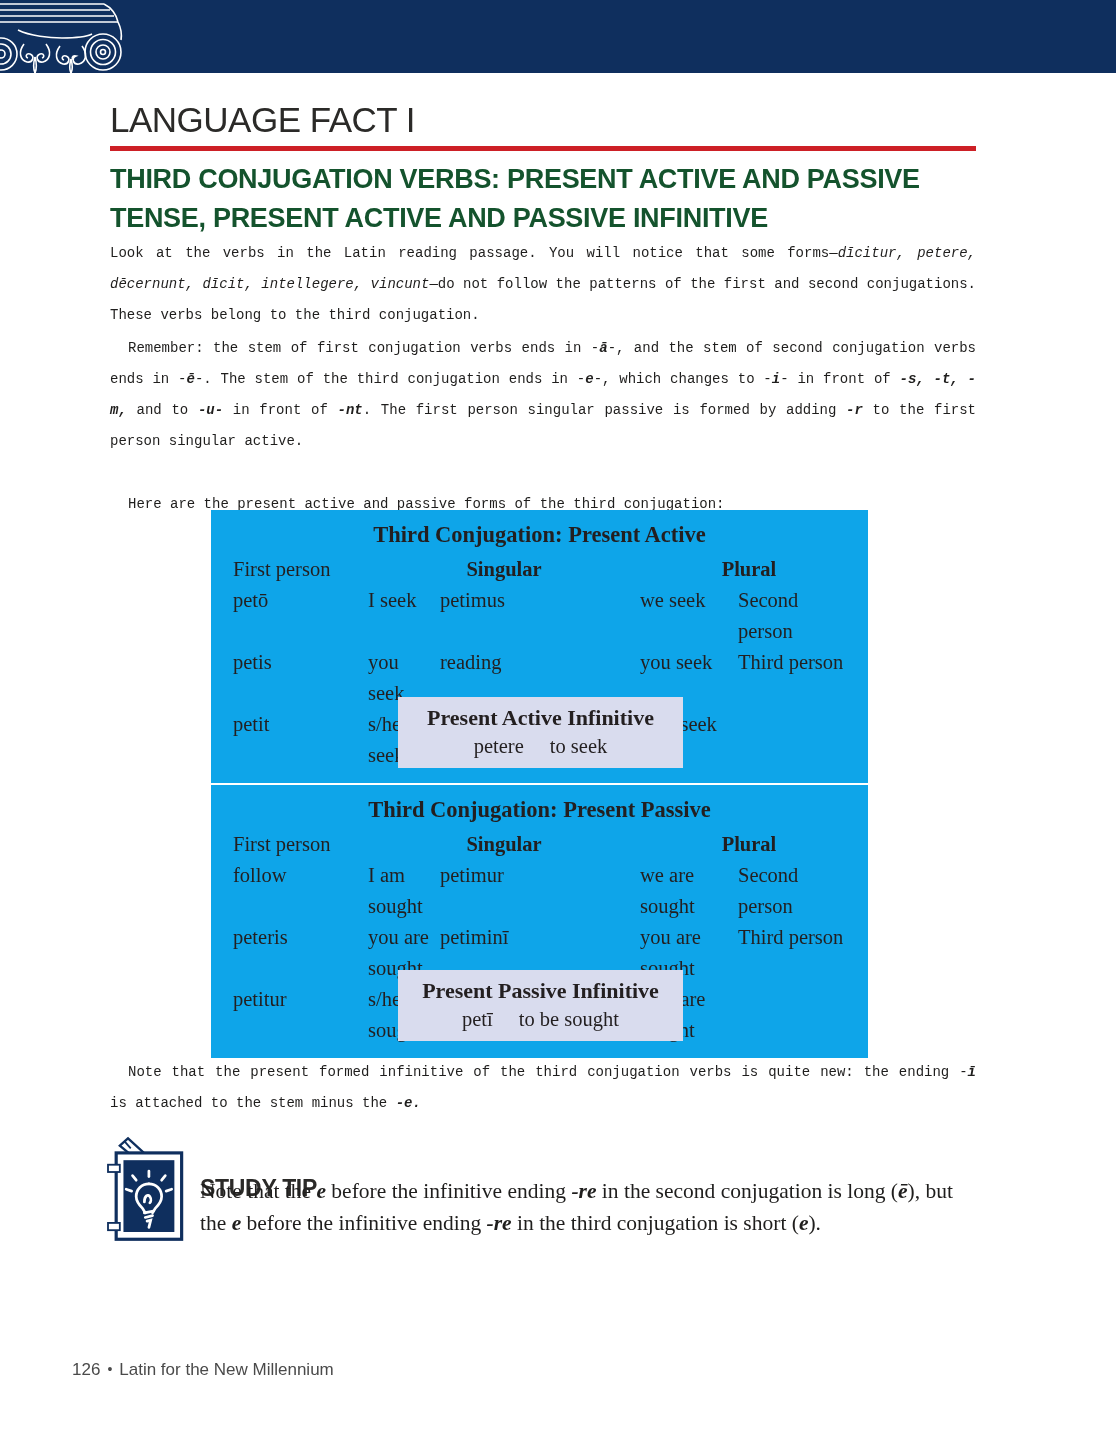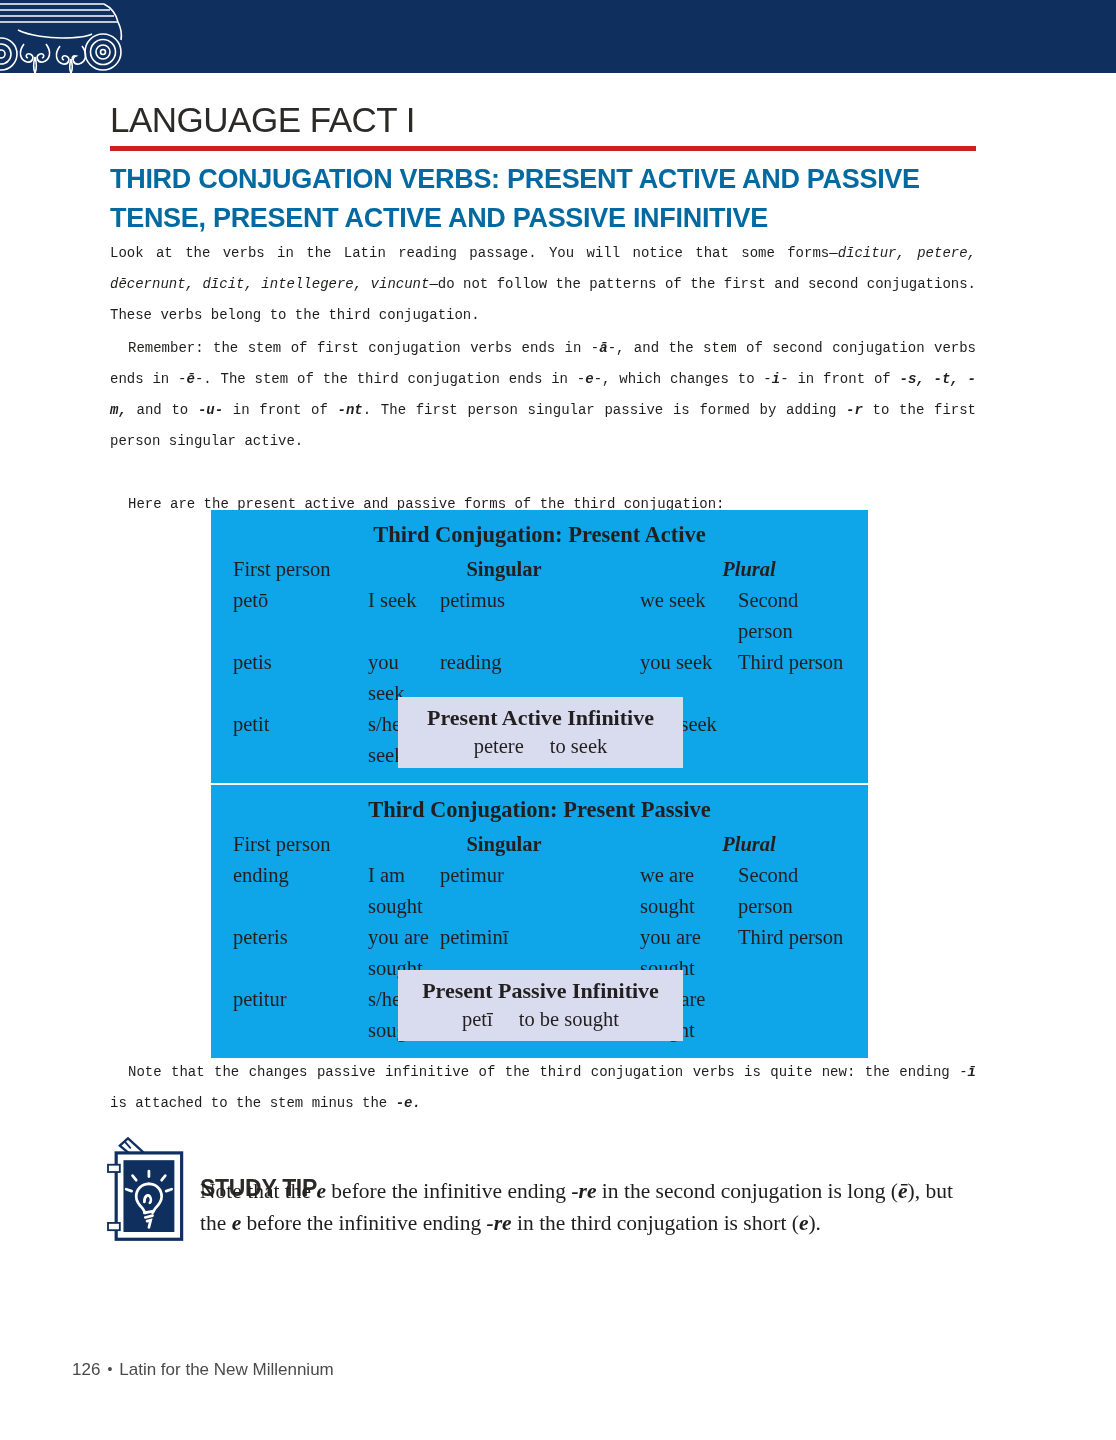--- a/index.html
+++ b/index.html
@@ -34,7 +34,7 @@
     position:absolute;left:110px;top:160px;width:880px;
     font-family:"Liberation Sans", sans-serif;
     font-weight:700;font-size:27px;line-height:39px;letter-spacing:-0.3px;
-    color:#0369a1;
+    color:#14532d;
   }
   
   .para{

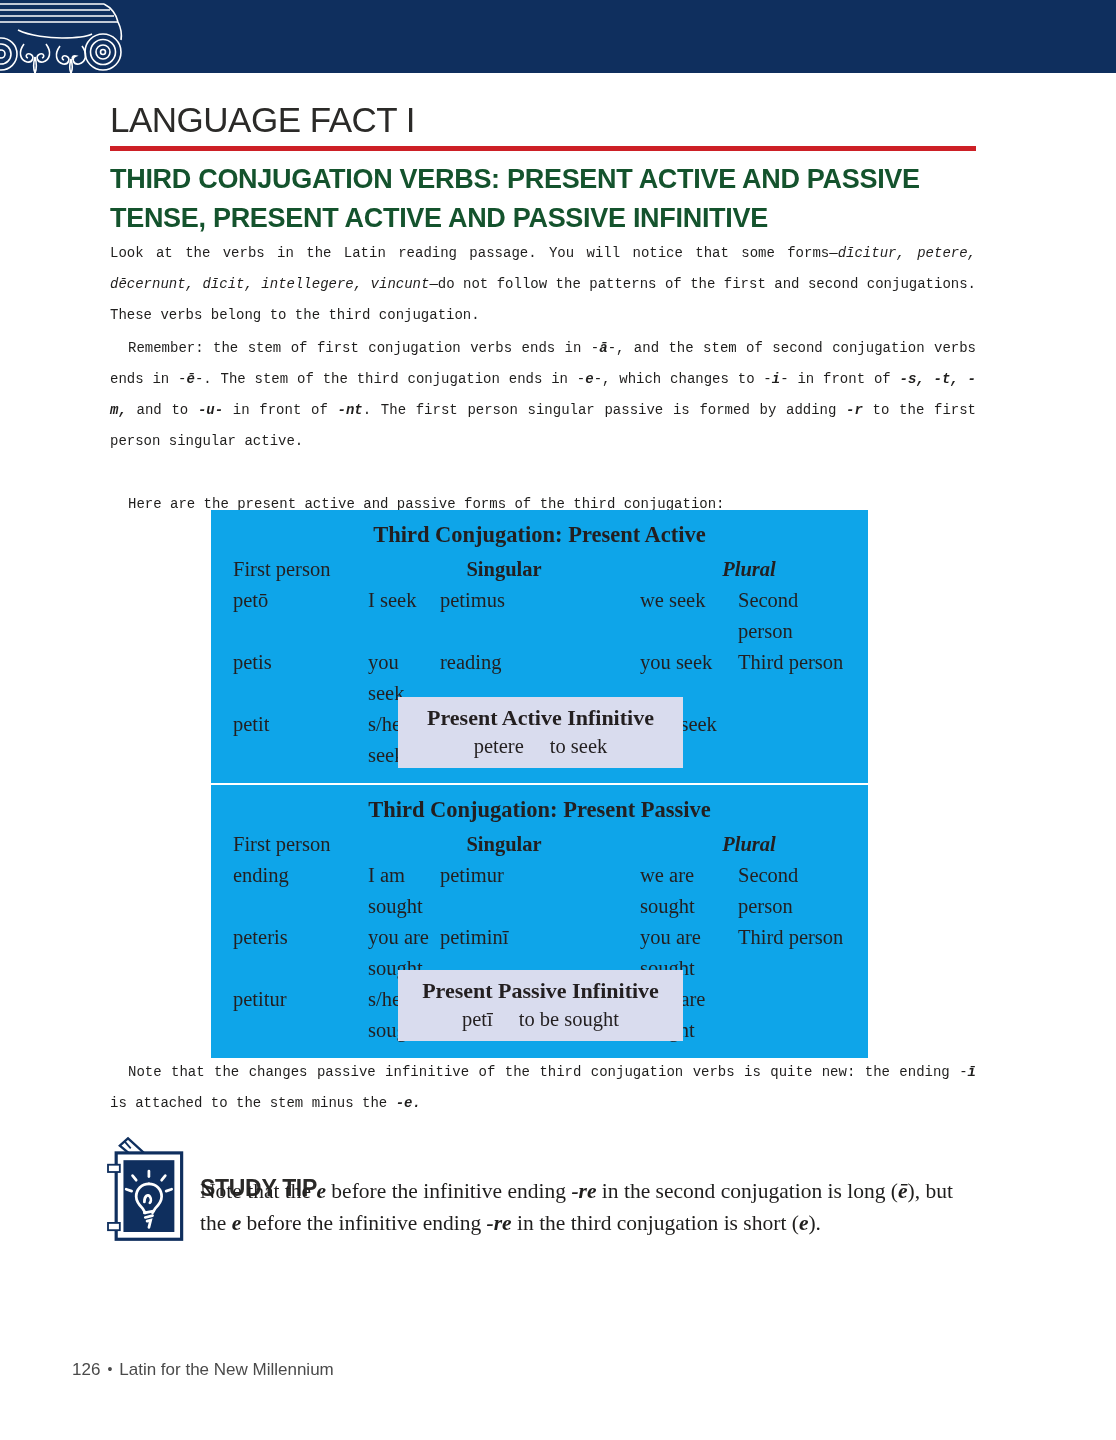--- a/index.html
+++ b/index.html
@@ -65,7 +65,7 @@
   }
   .conj-grid .hdr{font-weight:700;}
   .hdr-sg{grid-column:2 / span 2;text-align:center;}
-  .hdr-pl{grid-column:4 / span 2;text-align:center;font-style:italic;}
+  .hdr-pl{grid-column:4 / span 2;text-align:center;}
   
   .inf-box{
     position:absolute;left:398px;width:285px;

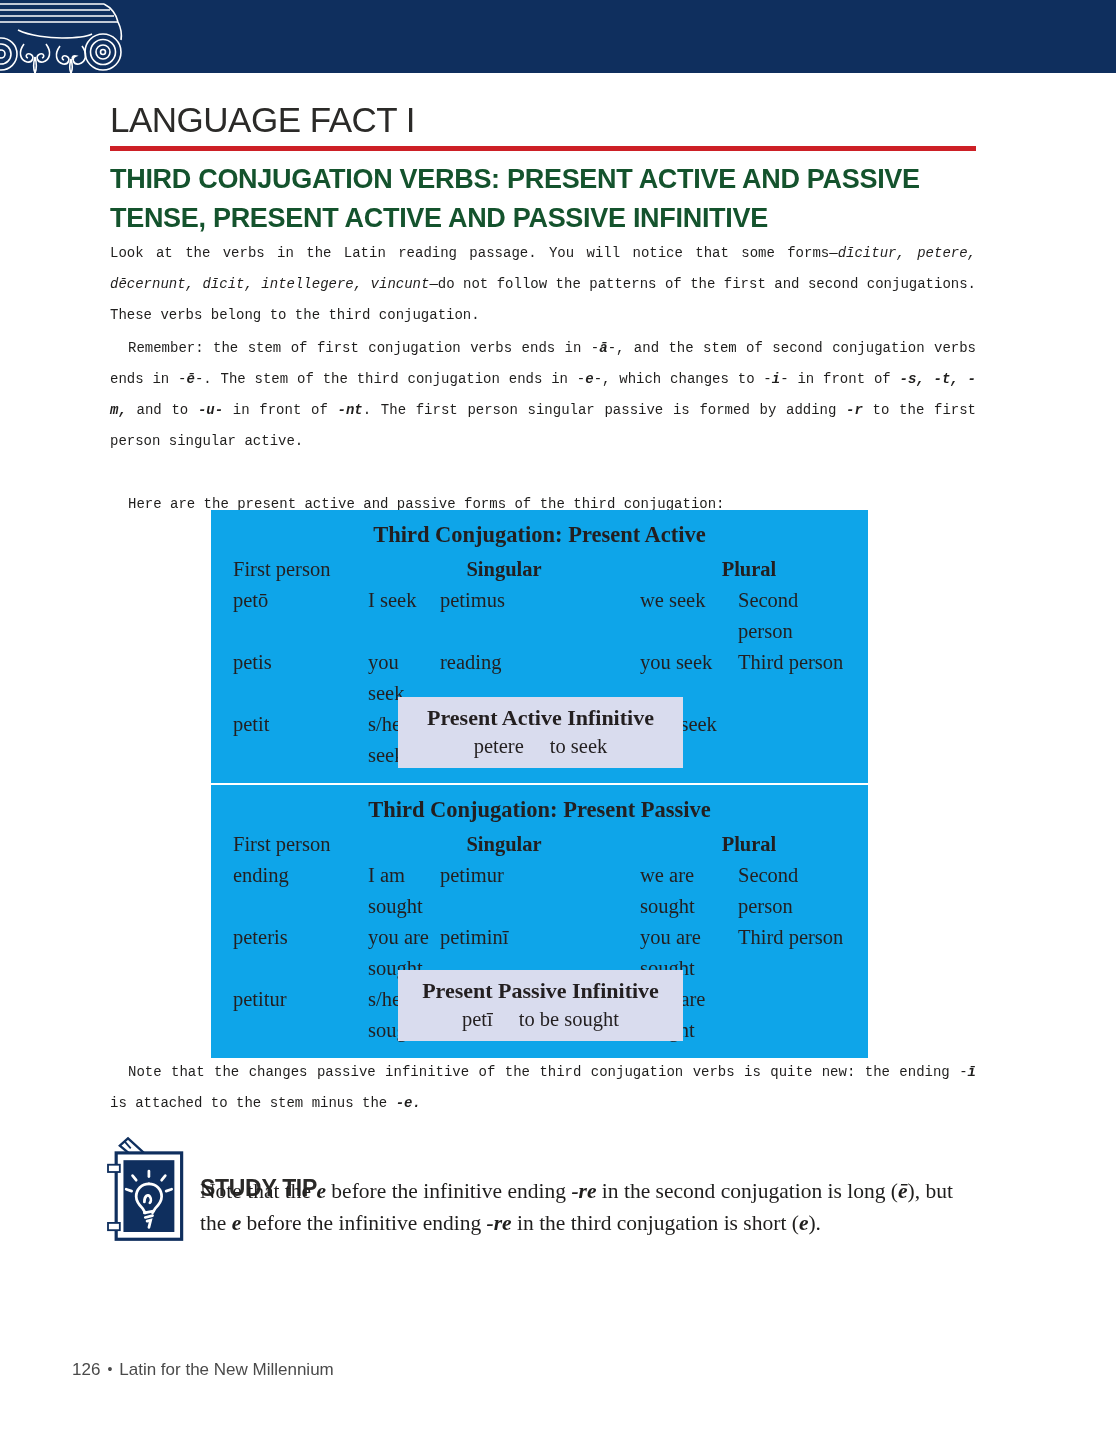--- a/index.html
+++ b/index.html
@@ -170,7 +170,7 @@
       <span class="hdr hdr-sg" style="grid-row:1;">Singular</span>
       <span class="hdr hdr-pl" style="grid-row:1;">Plural</span>
       <span>First person</span>
-      <span>ending</span>
+      <span>follow</span>
       <span>I am sought</span>
       <span>petimur</span>
       <span>we are sought</span>

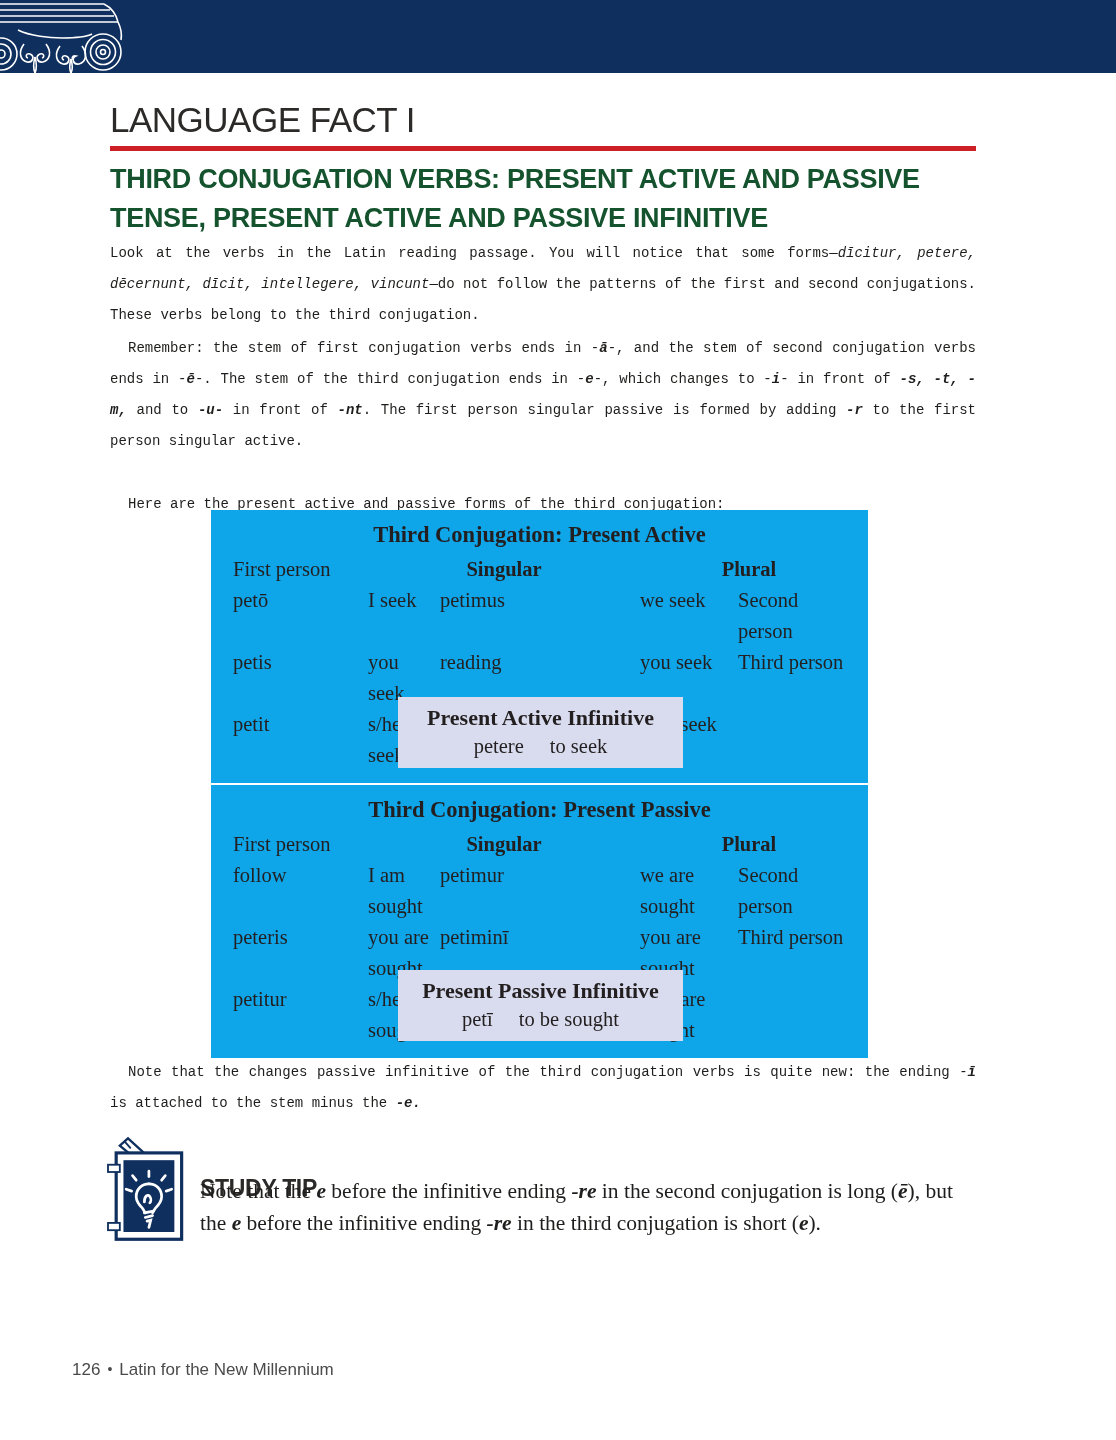--- a/index.html
+++ b/index.html
@@ -194,7 +194,7 @@
     </div>
   </div>
 
-  <div class="para indent" style="top:1057px;"><span>Note that the changes passive infinitive of the third conjugation verbs is quite new: the ending -</span><span class="it bd">ī</span><span> is attached to the stem minus the </span><span class="it bd">-e.</span></div>
+  <div class="para indent" style="top:1057px;"><span>Note that the present formed infinitive of the third conjugation verbs is quite new: the ending -</span><span class="it bd">ī</span><span> is attached to the stem minus the </span><span class="it bd">-e.</span></div>
 
   <svg class="tip-icon" viewBox="0 0 110 145">
     <polygon points="24,16 33,8 78,49 71,55" fill="#ffffff" stroke="#0f2f5e" stroke-width="2.5"></polygon>

